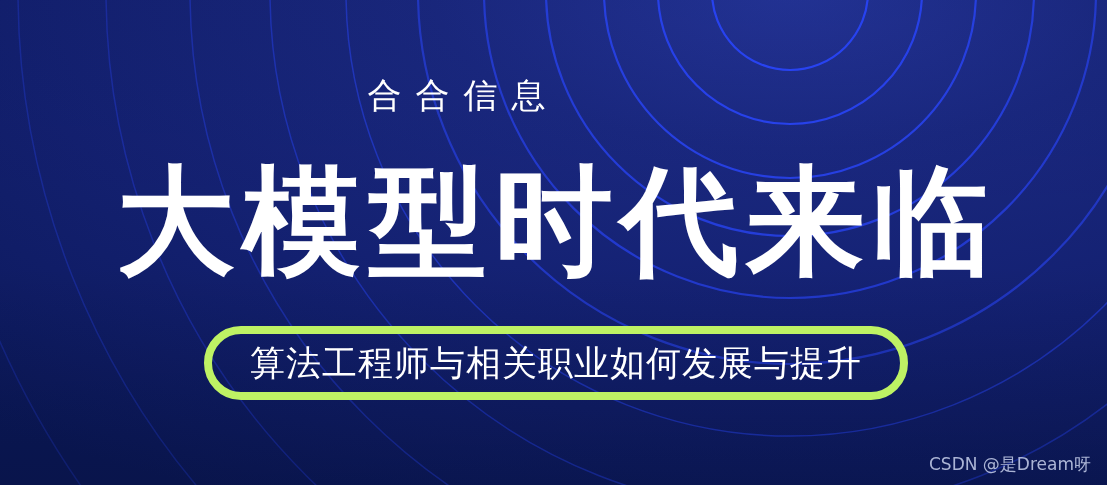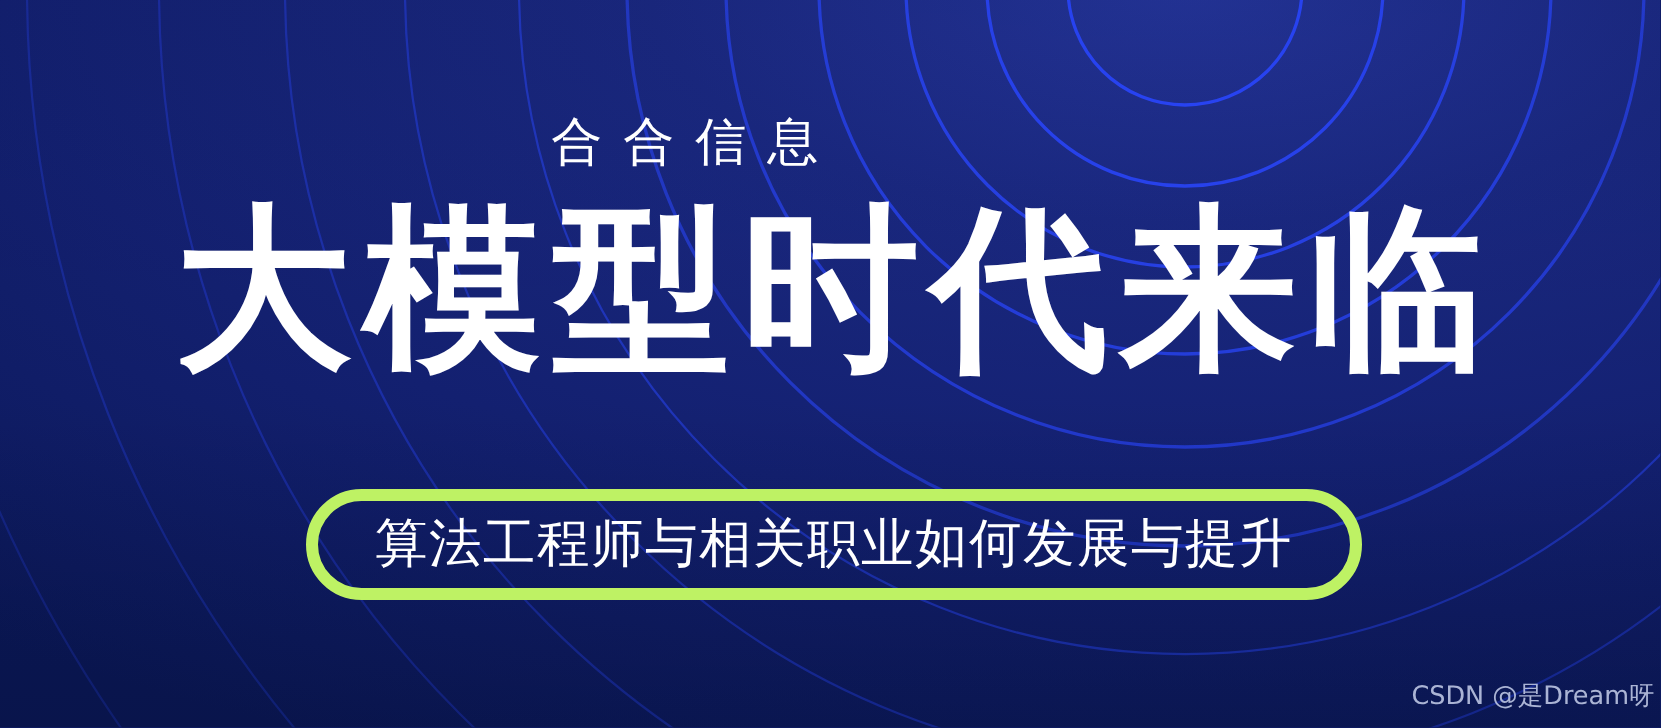--- a/index.html
+++ b/index.html
@@ -47,7 +47,7 @@
   #headline {
     position: absolute;
     left: 0;
-    top: 130px;
+    top: 159px;
     width: 1107px;
     text-align: center;
     color: #ffffff;

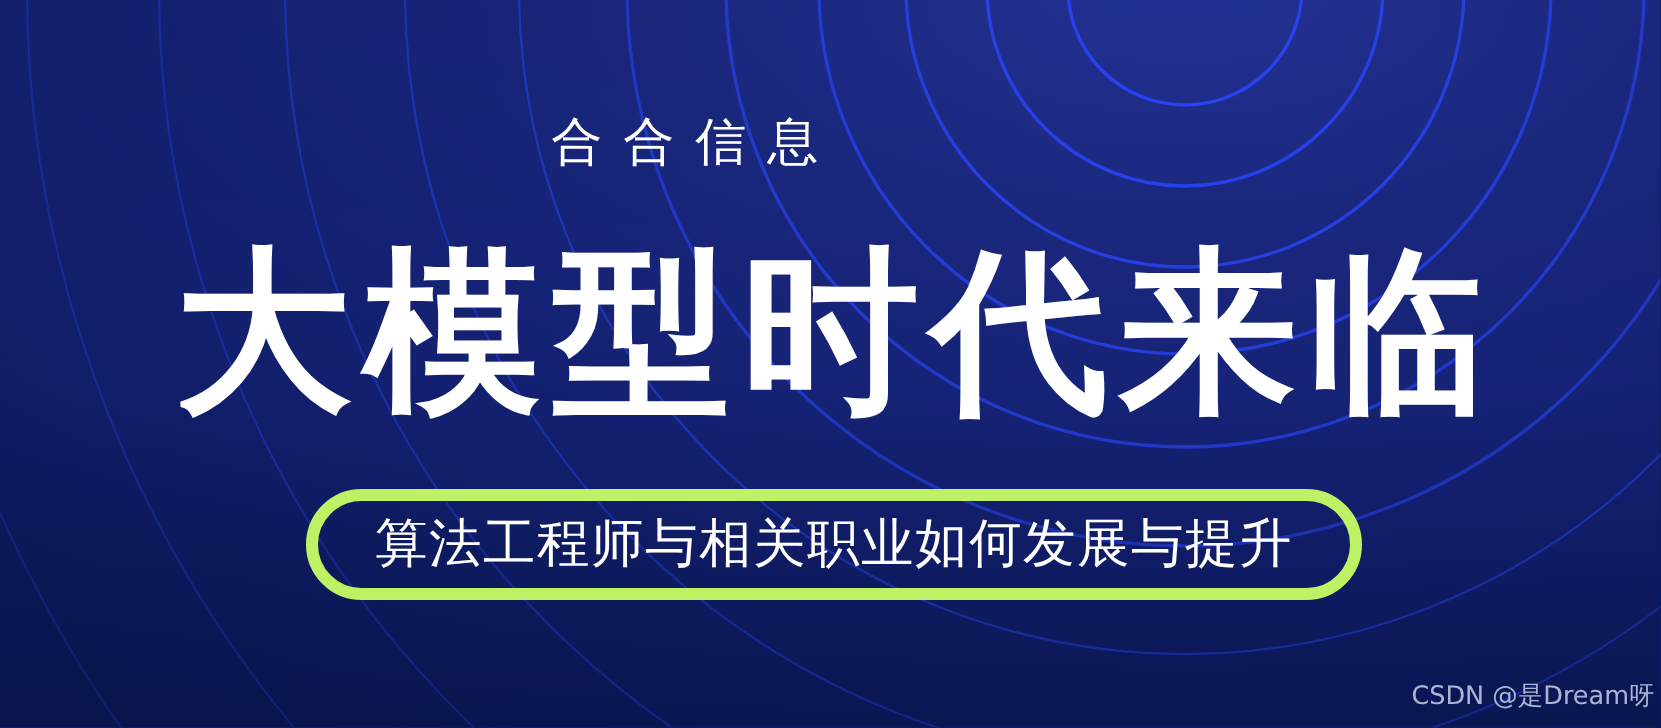--- a/index.html
+++ b/index.html
@@ -81,7 +81,7 @@
   }
   #watermark {
     position: absolute;
-    right: 4px;
+    right: 16px;
     bottom: 12px;
     color: #b9c2e0;
     font-size: 17px;

